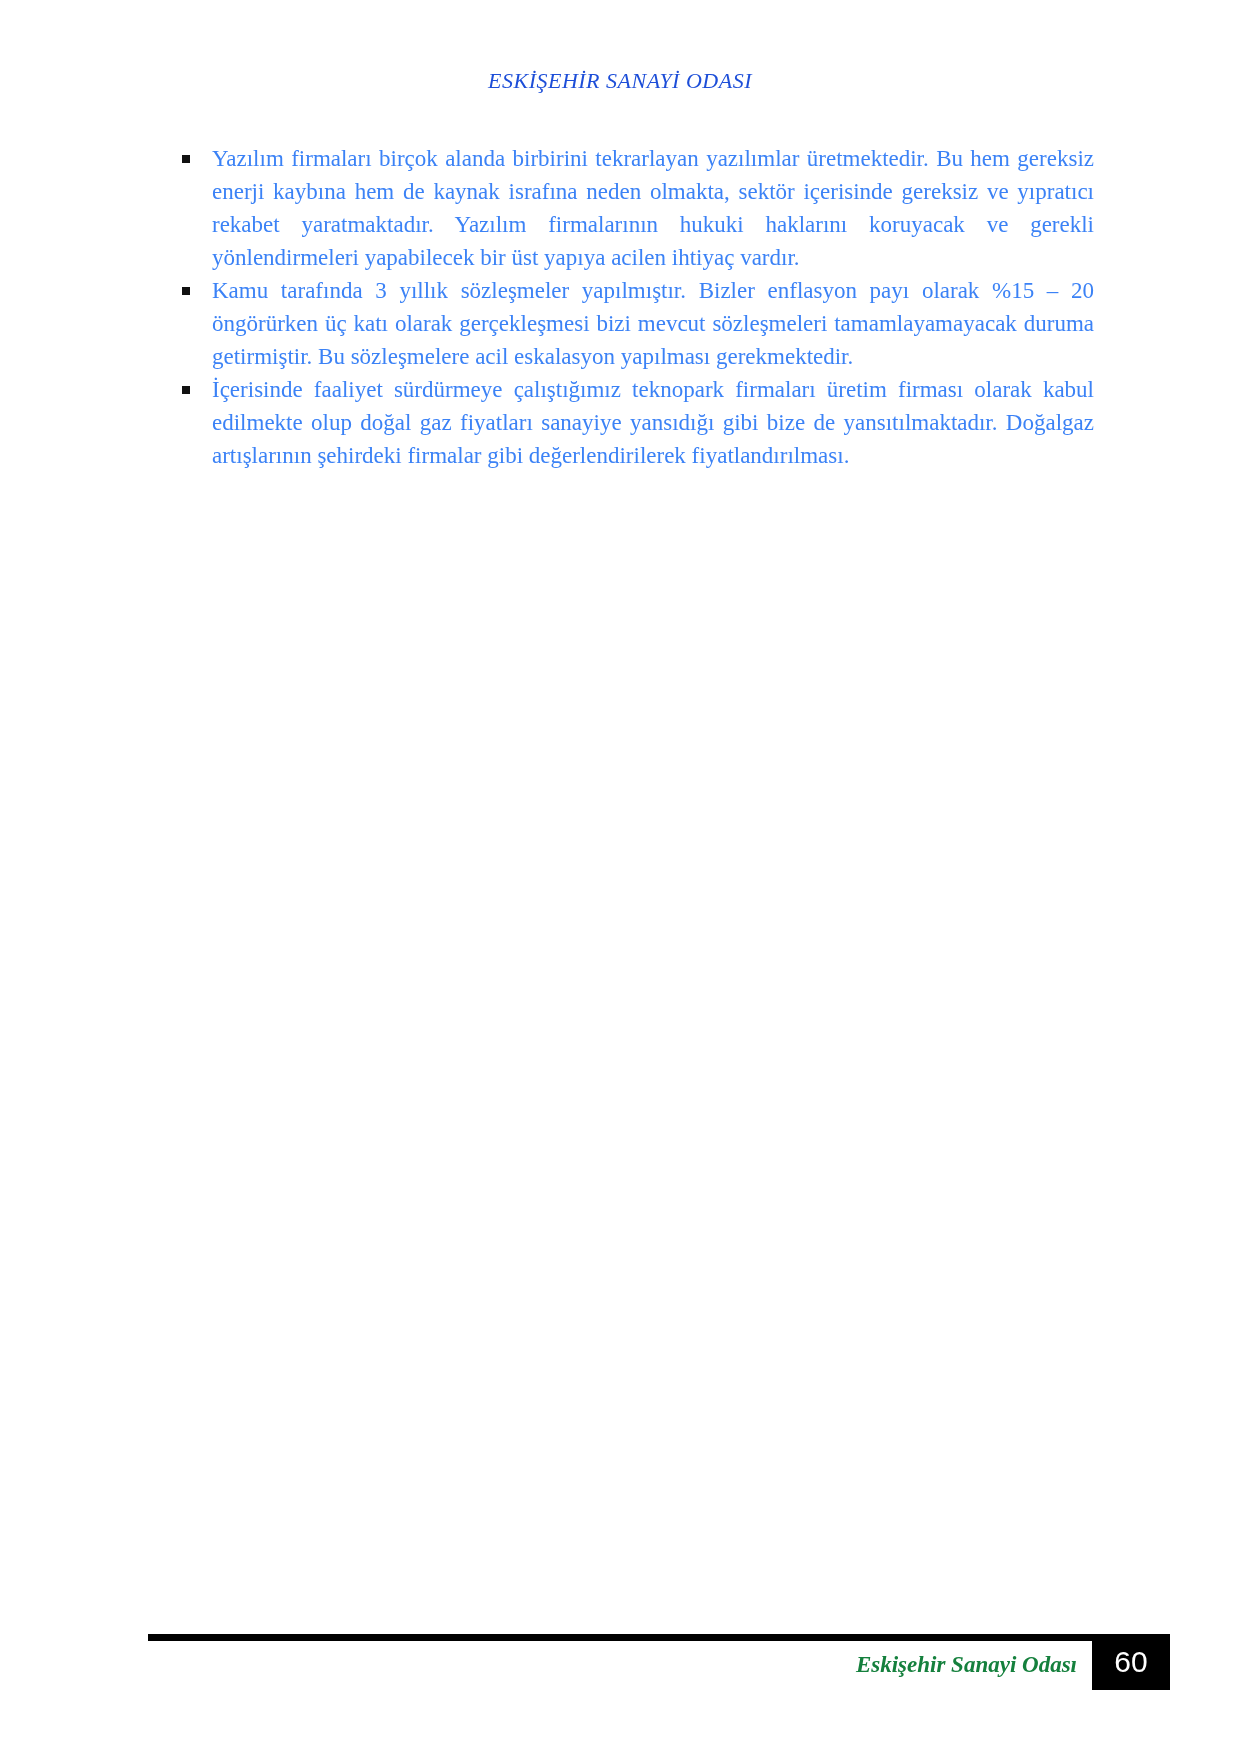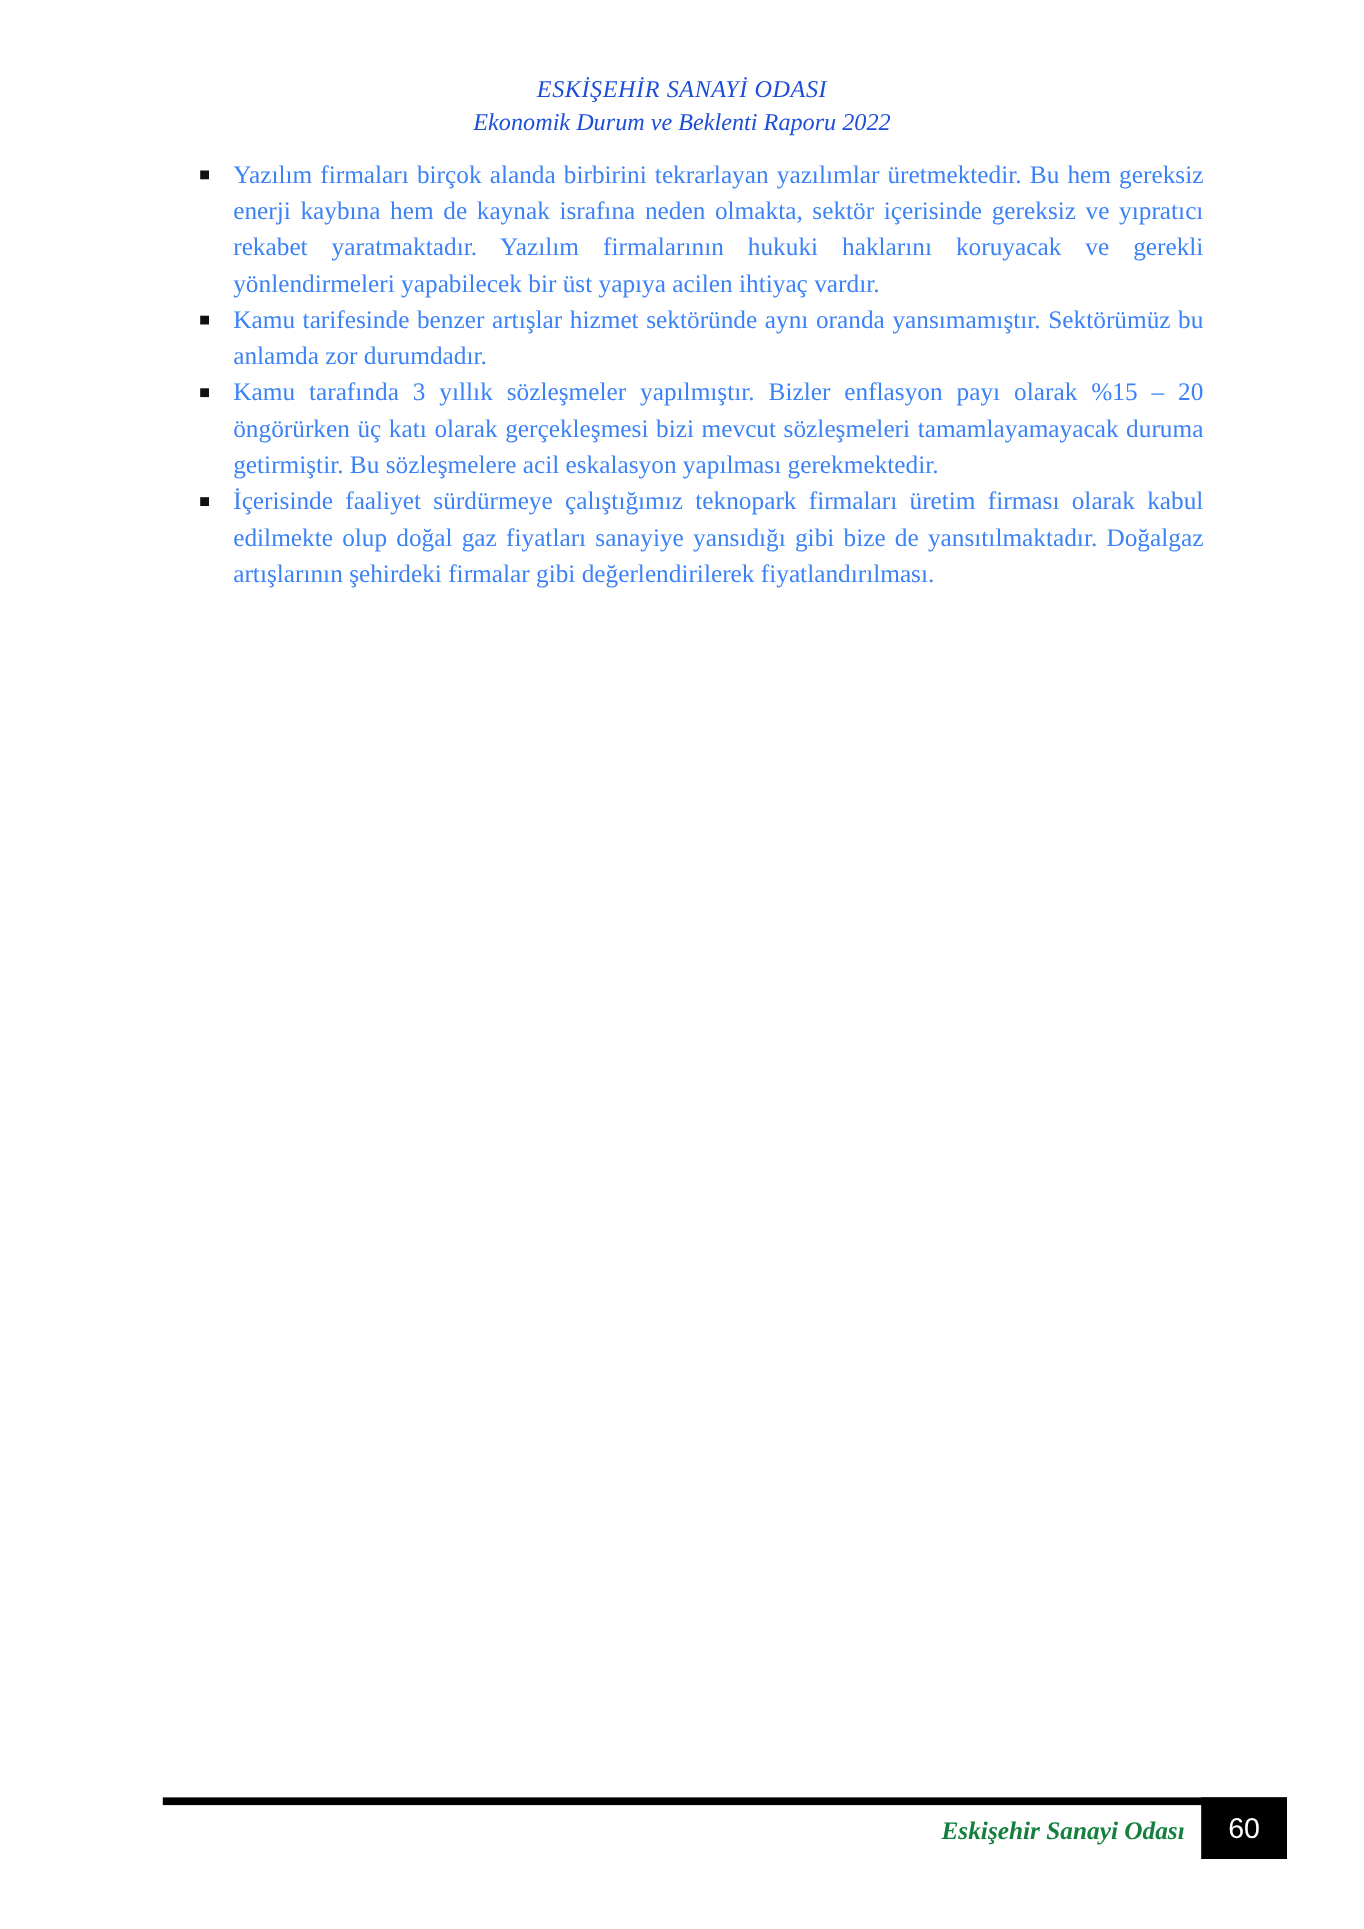--- a/index.html
+++ b/index.html
@@ -104,7 +104,6 @@
 
   <div class="doc-header">
     <div class="title">ESKİŞEHİR SANAYİ ODASI</div>
-    <div class="subtitle">Ekonomik Durum ve Beklenti Raporu 2022</div>
   </div>
 
   <div class="content">

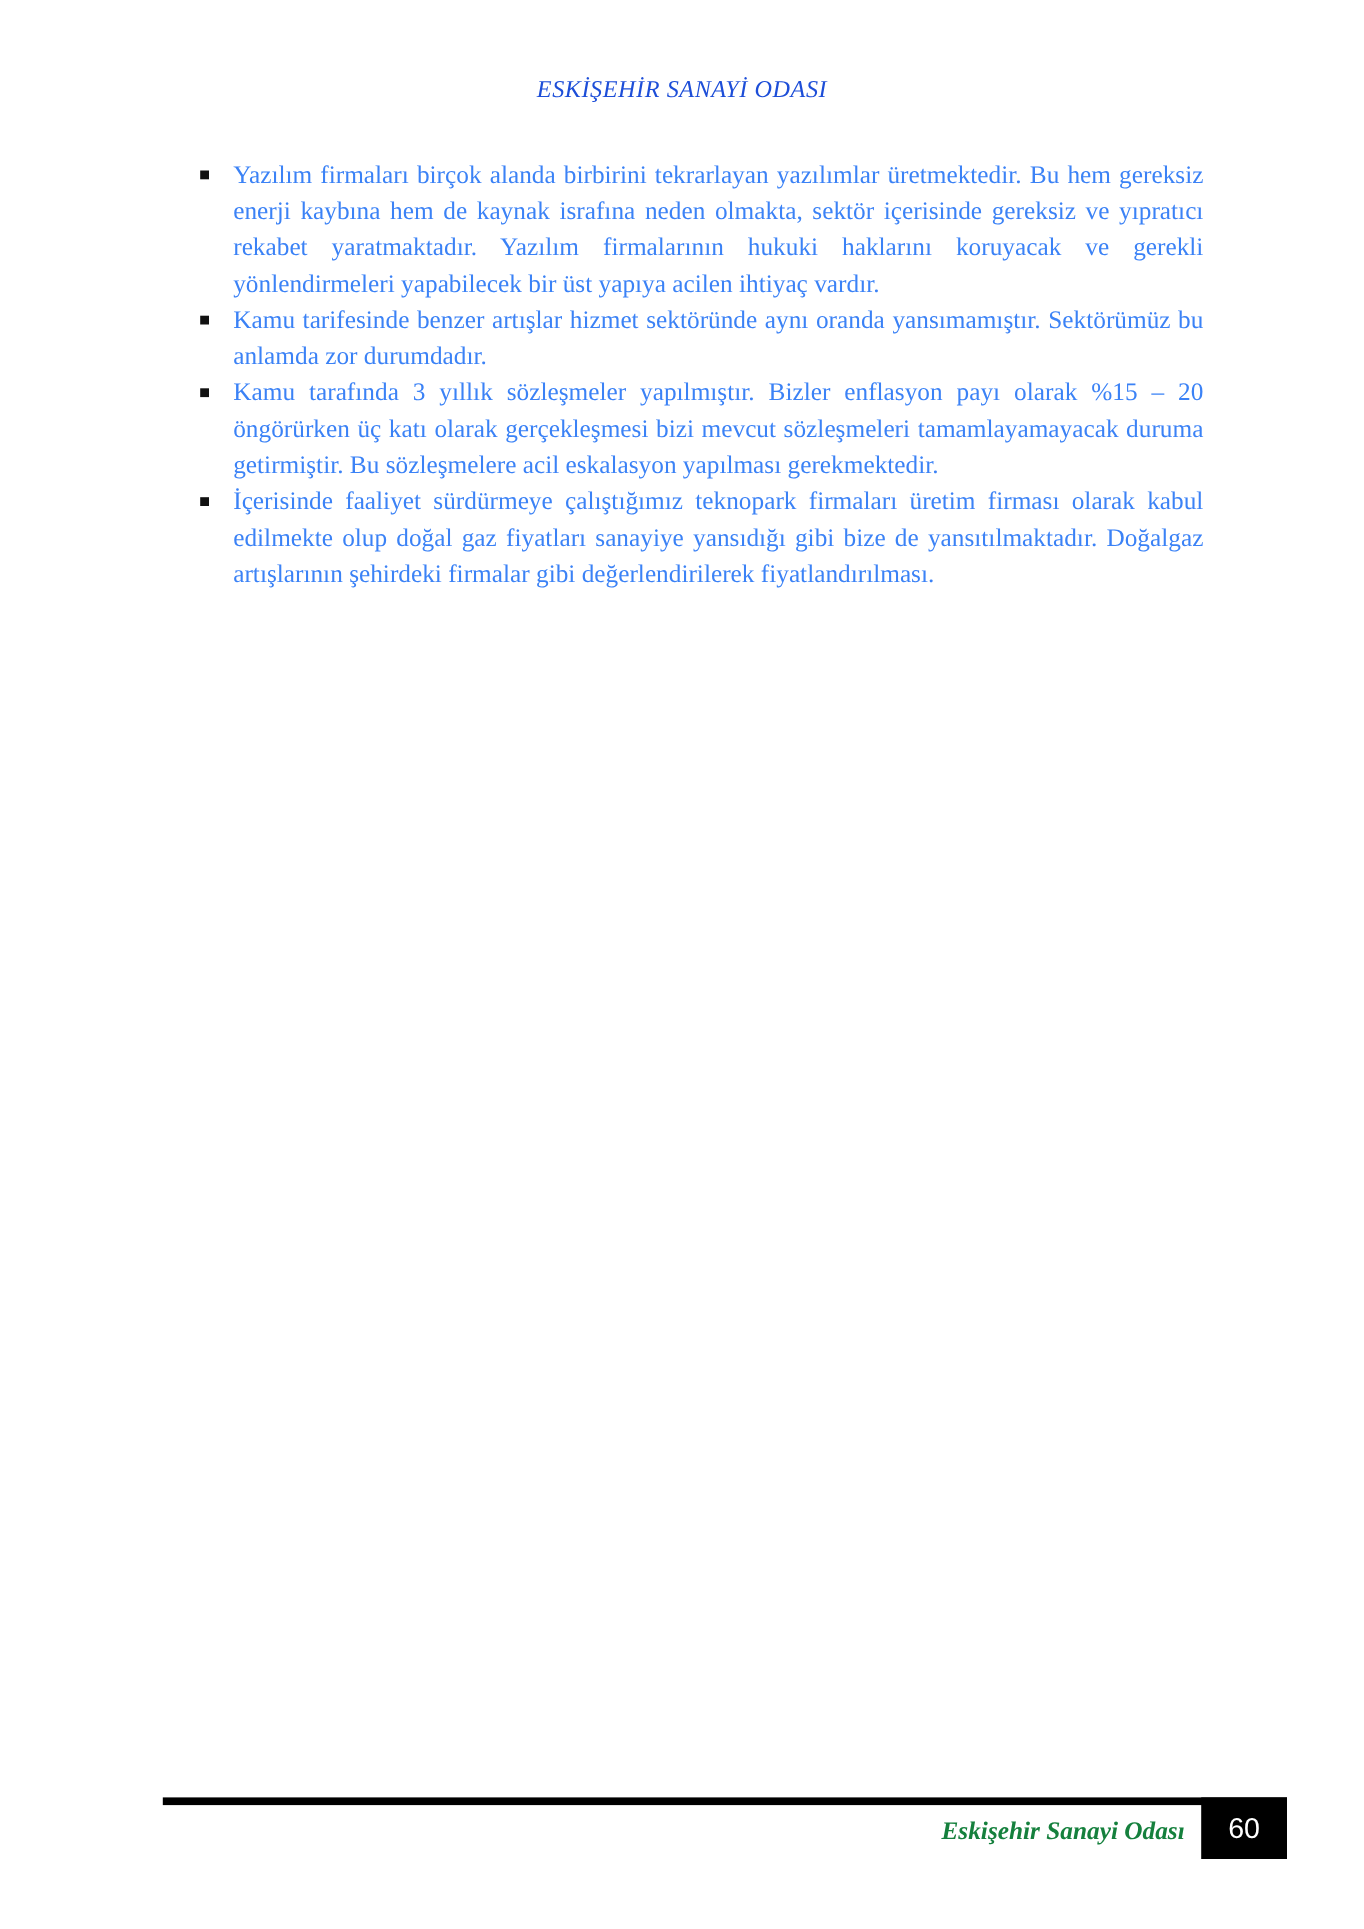--- a/index.html
+++ b/index.html
@@ -114,7 +114,6 @@
       </li>
       <li>
         <span class="bullet-marker"></span>
-        <span>Kamu tarifesinde benzer artışlar hizmet sektöründe aynı oranda yansımamıştır. Sektörümüz bu anlamda zor durumdadır.</span>
       </li>
       <li>
         <span class="bullet-marker"></span>

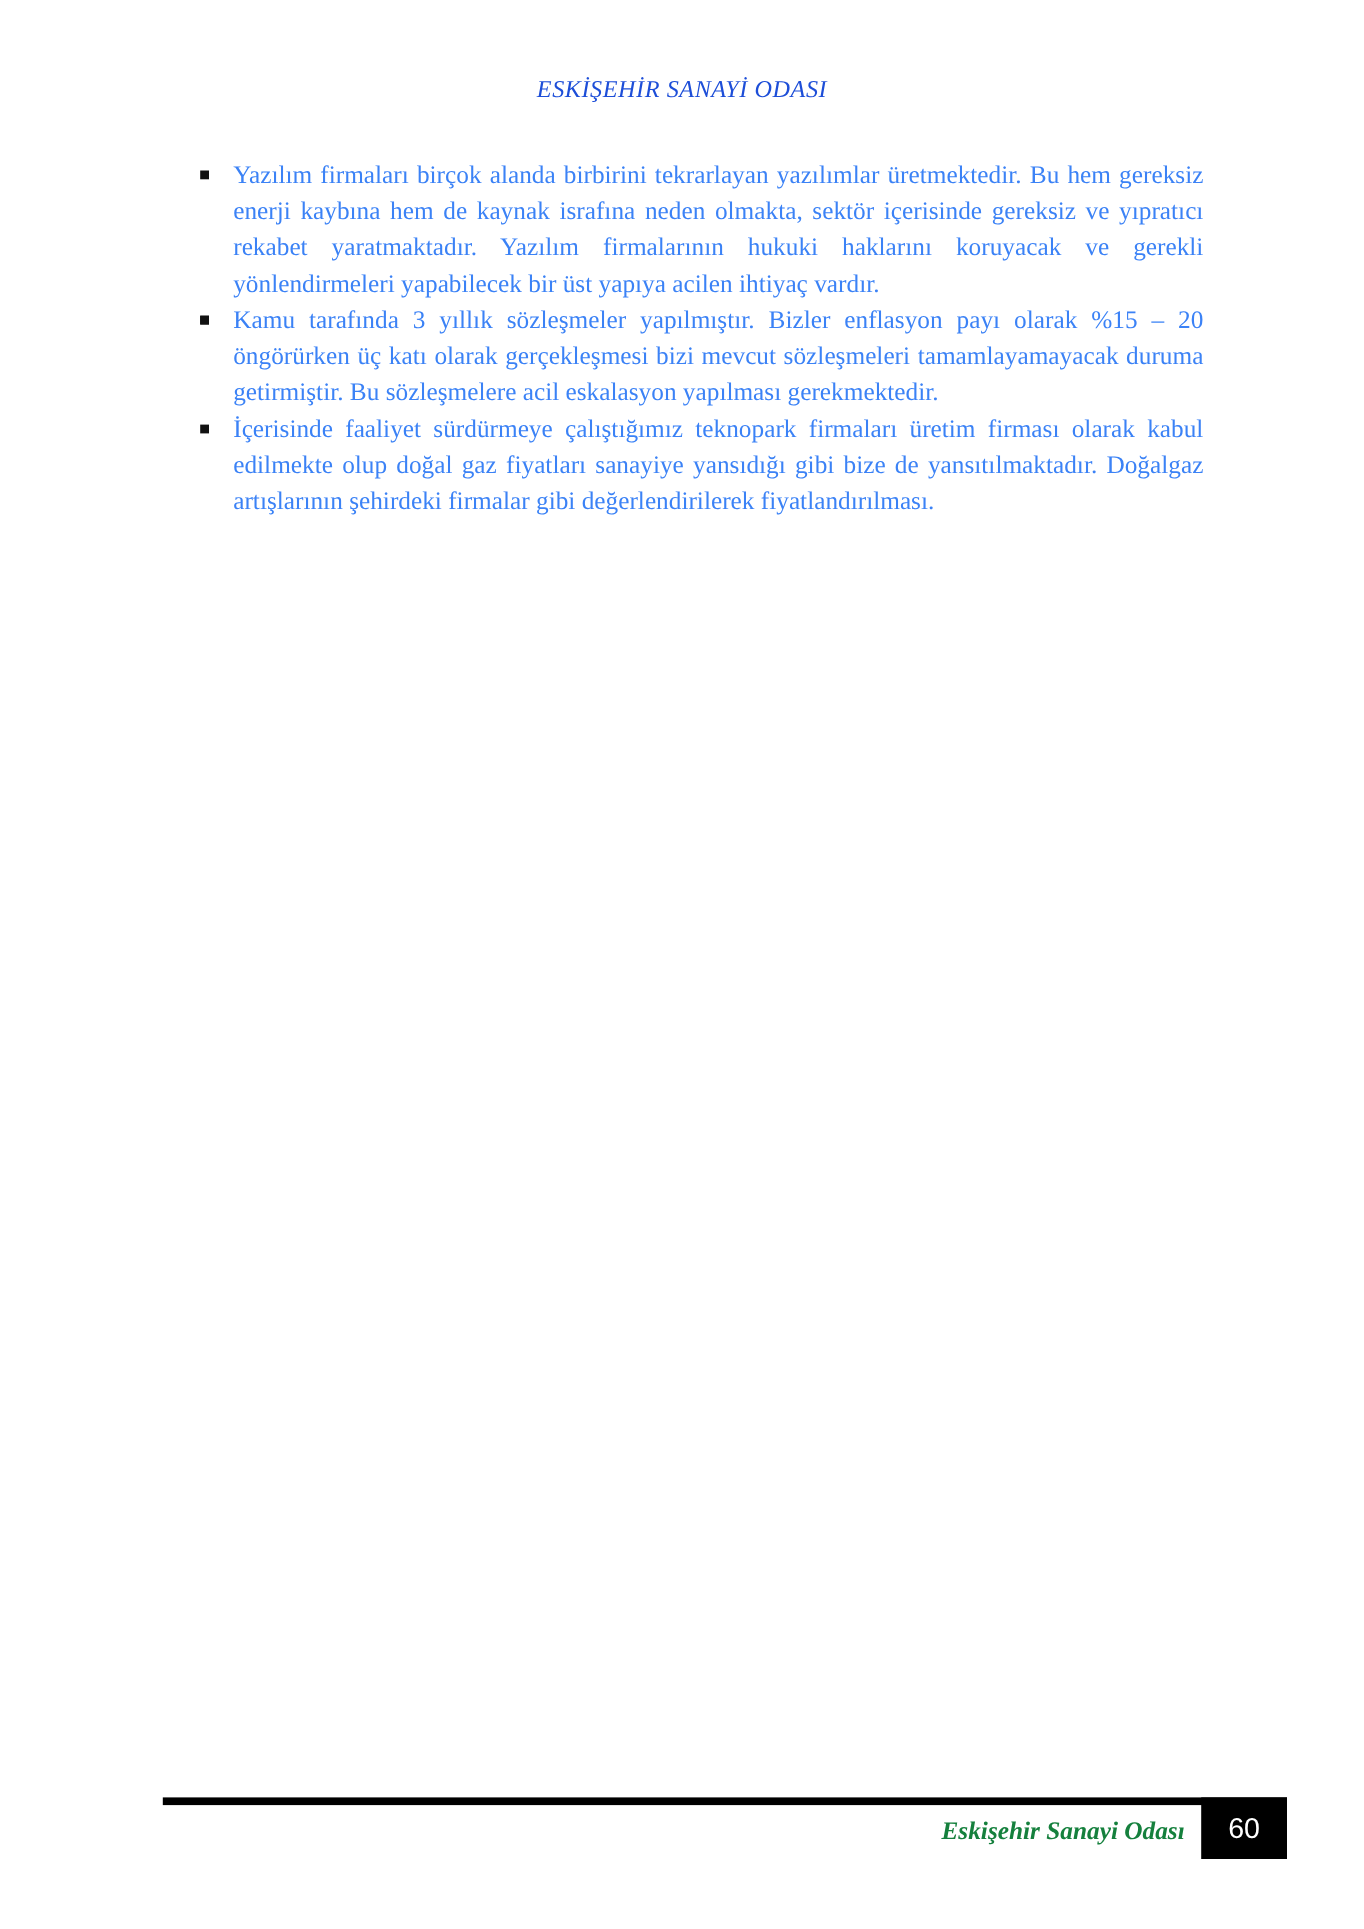--- a/index.html
+++ b/index.html
@@ -91,7 +91,7 @@
     background: #000000;
     color: #ffffff;
     font-family: "Liberation Sans", sans-serif;
-    font-size: 26px;
+    font-size: 30px;
     display: flex;
     align-items: center;
     justify-content: center;

